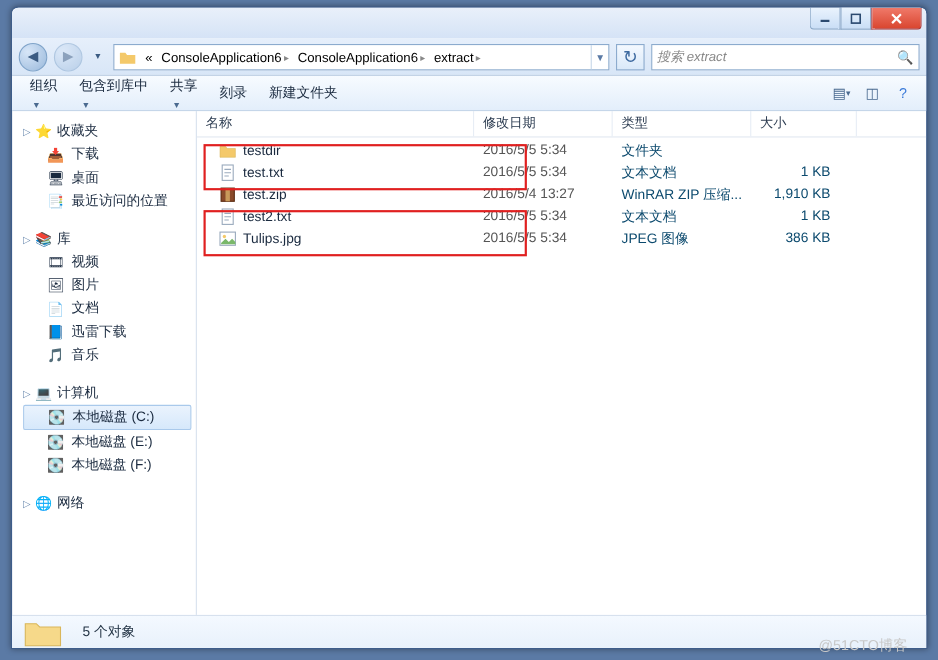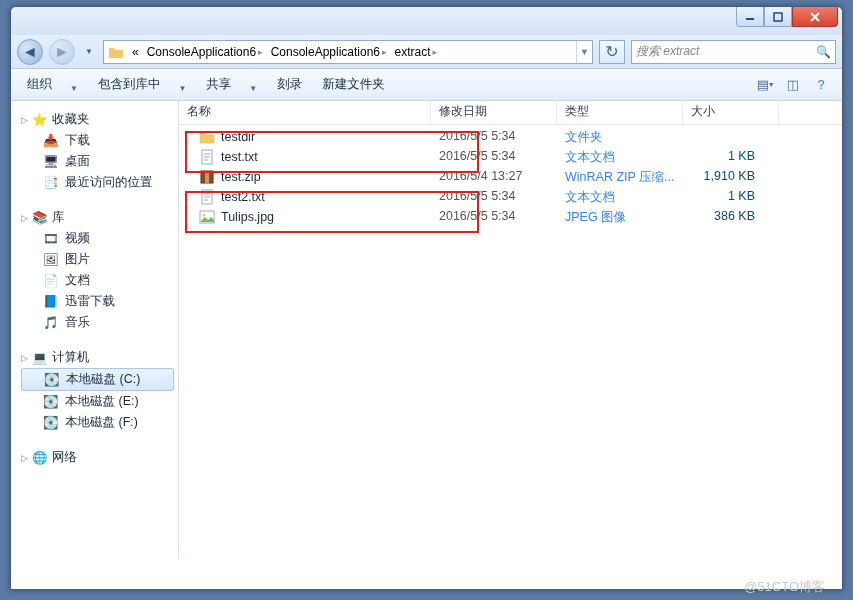--- a/index.html
+++ b/index.html
@@ -21,7 +21,7 @@
 .addressbar .sep { color: #888; font-size: 9px; }
 .drop { width: 16px; height: 22px; border-left: 1px solid #c7d7e9; display:flex; align-items:center; justify-content:center; color:#5b7aa5; font-size:9px; }
 .refresh { width: 26px; height: 24px; border: 1px solid #8cabce; background: linear-gradient(#f4f9ff,#dae9f9); display:flex; align-items:center; justify-content:center; color:#3e6aa0; }
-.searchbox { width: 205px; height: 24px; background: #fff; border: 1px solid #8cabce; display: flex; align-items: center; padding: 0 4px; font-size: 12px; color: #888; font-style: italic; }
+.searchbox { width: 244px; height: 24px; background: #fff; border: 1px solid #8cabce; display: flex; align-items: center; padding: 0 4px; font-size: 12px; color: #888; font-style: italic; }
 .searchbox .sicon { margin-left: auto; font-style: normal; color: #5a80b3; }
 
 

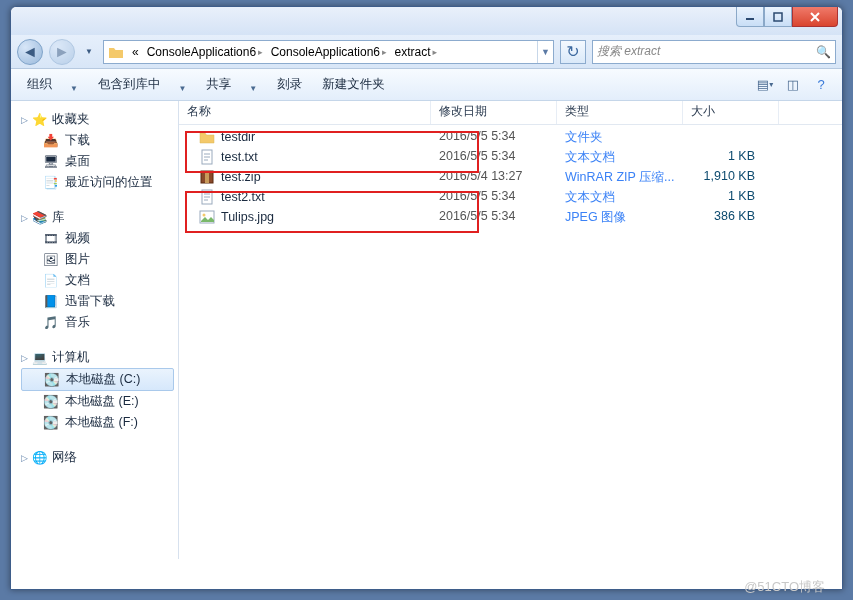--- a/index.html
+++ b/index.html
@@ -26,7 +26,7 @@
 
 
 .toolbar { height: 32px; background: linear-gradient(#f7fbff,#e3eefb); border-bottom: 1px solid #c5d6e9; display: flex; align-items: center; padding: 0 8px; font-size: 12.5px; color: #1a2a3f; gap: 4px; }
-.tool { padding: 4px 8px; display: flex; align-items: flex-end; gap: 16px; border-radius: 2px; }
+.tool { padding: 4px 8px; display: flex; align-items: flex-start; gap: 4px; border-radius: 2px; flex-direction: column; }
 .tool .arr { font-size: 8px; color: #4a6a90; margin-left: 2px; }
 .spacer { flex: 1; }
 .viewbtns { display: flex; gap: 2px; }

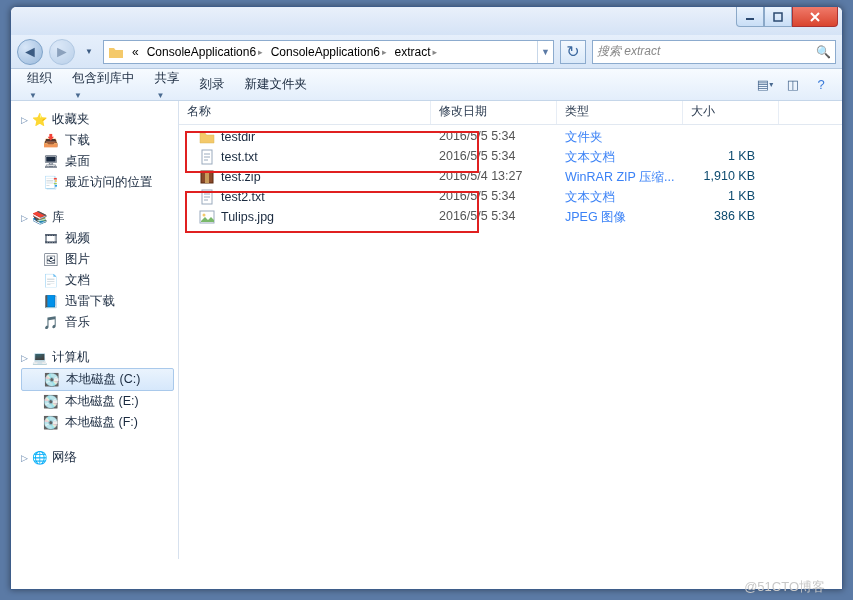--- a/index.html
+++ b/index.html
@@ -51,7 +51,7 @@
 .row .c { padding: 0 8px; }
 .c-name { width: 240px; display:flex; align-items:center; gap:6px; }
 .c-date { width: 126px; color: #555; }
-.c-type { width: 126px; color: #3b82f6; }
+.c-type { width: 126px; color: #0c4a6e; }
 .c-size { width: 80px; color: #0c4a6e; text-align: right; }
 .redbox { position: absolute; border: 2px solid #e02020; pointer-events: none; }
 

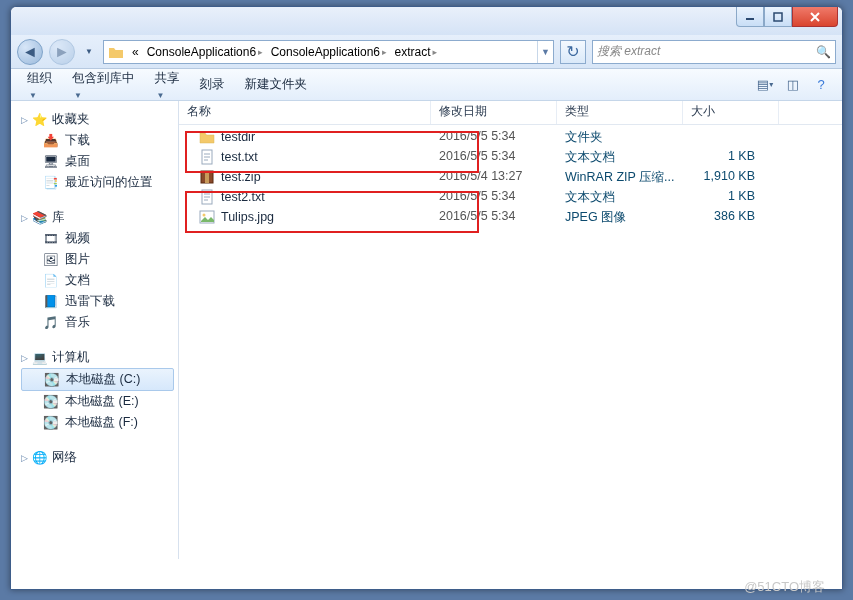--- a/index.html
+++ b/index.html
@@ -325,6 +325,14 @@
     </div>
   </div>
 
+  <div class="statusbar">
+    <span class="bigfolder">
+      <svg width="36" height="28">
+          <path d="M2 6 h10 l3 3 H34 v17 H2 z" fill="#f6d98a" stroke="#d9b65a"></path>
+        </svg>
+    </span>
+    <span>5 个对象</span>
+  </div>
 
 </div>
 

